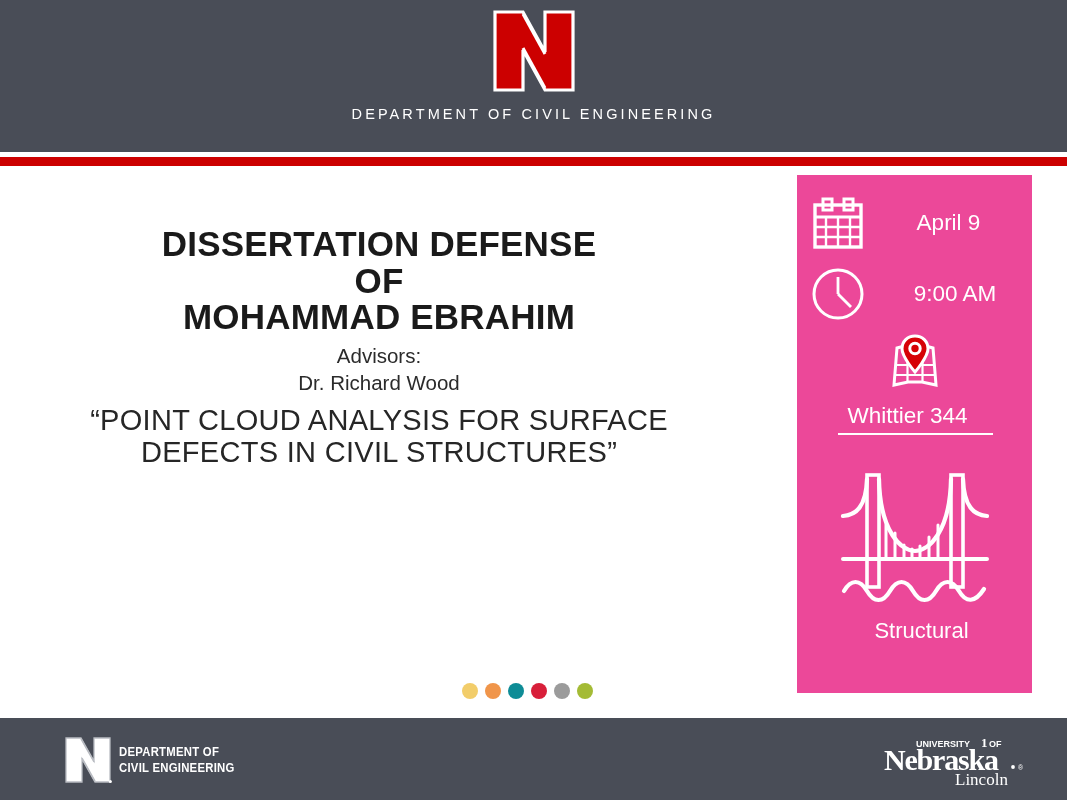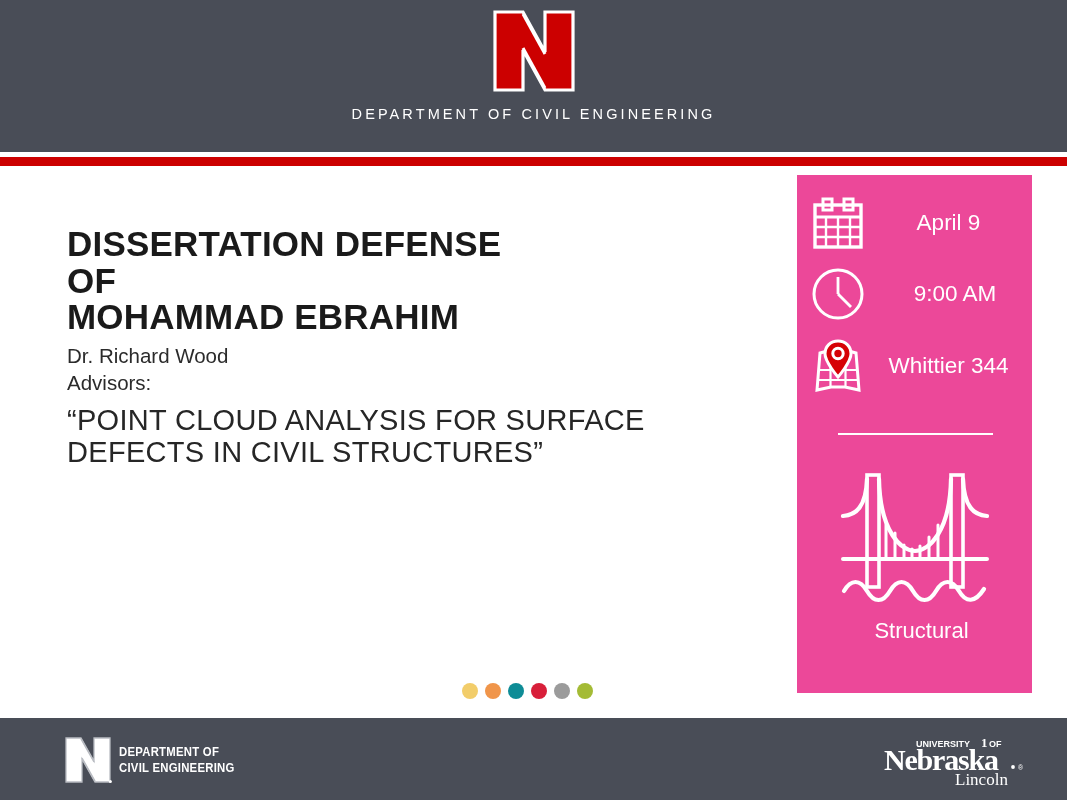--- a/index.html
+++ b/index.html
@@ -67,9 +67,10 @@
   
   .main {
     position: absolute;
-    left: 67px;
+    left: 59px;
     top: 226px;
     width: 640px;
+    text-align: center;
   }
 
   .title-line {

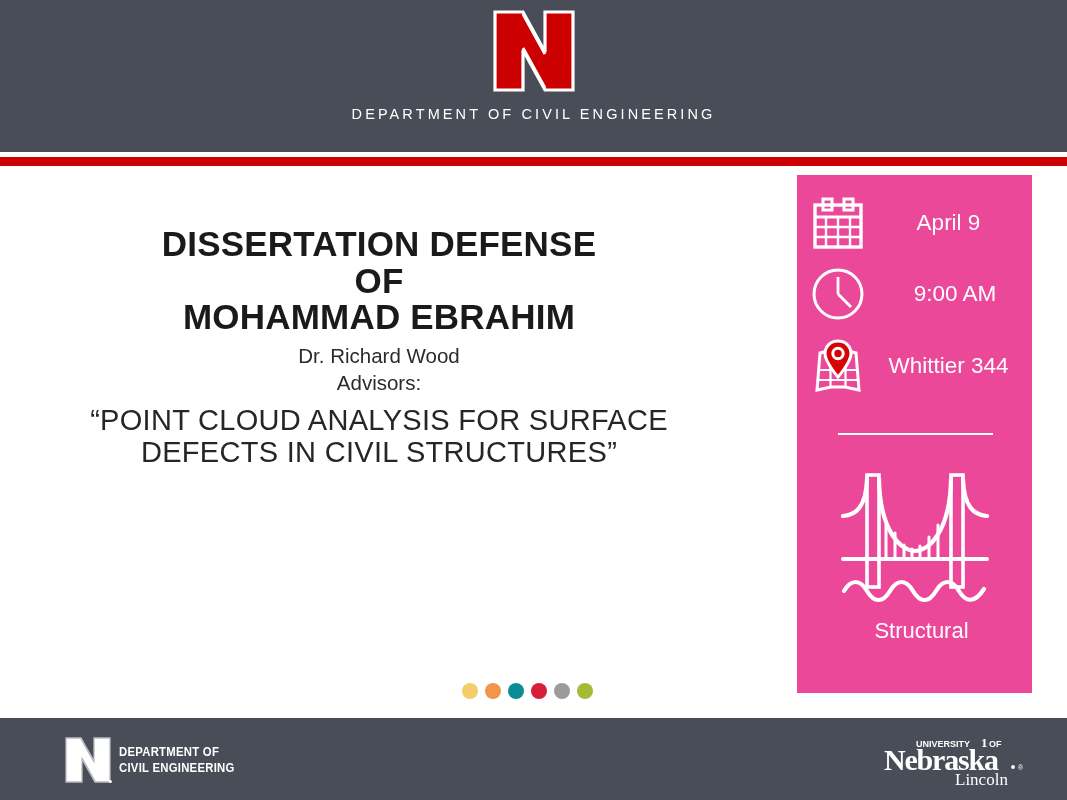--- a/index.html
+++ b/index.html
@@ -259,8 +259,8 @@
     <div class="title-line">MOHAMMAD EBRAHIM</div>
 
     <div class="advisors-block">
+      <div class="advisor-line">Advisors:</div>
       <div class="advisor-line">Dr. Richard Wood</div>
-      <div class="advisor-line">Advisors:</div>
     </div>
 
     <div class="dissertation-title">“POINT CLOUD ANALYSIS FOR SURFACE DEFECTS IN CIVIL STRUCTURES”</div>

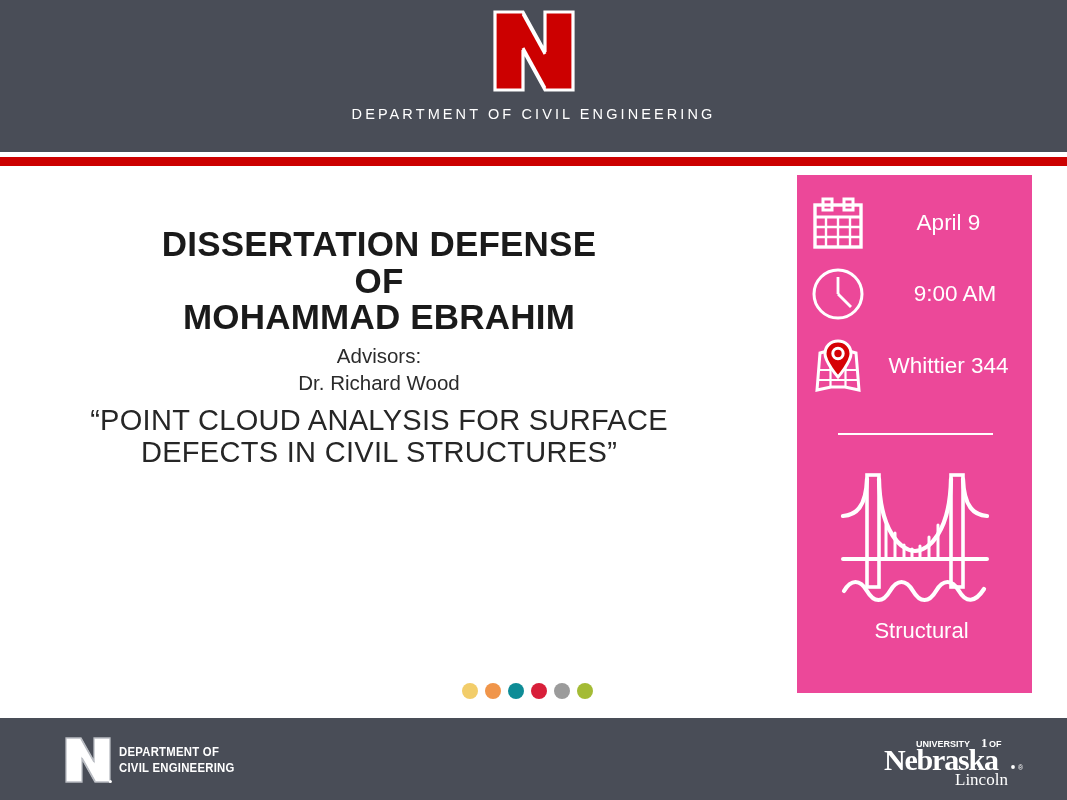--- a/index.html
+++ b/index.html
@@ -138,7 +138,7 @@
 
   .panel-row.r1 { top: 15px; }
   .panel-row.r2 { top: 86px; gap: 13px; }
-  .panel-row.r3 { top: 158px; }
+  .panel-row.r3 { top: 145px; flex-direction: column; }
 
   .panel-icon {
     width: 82px;

